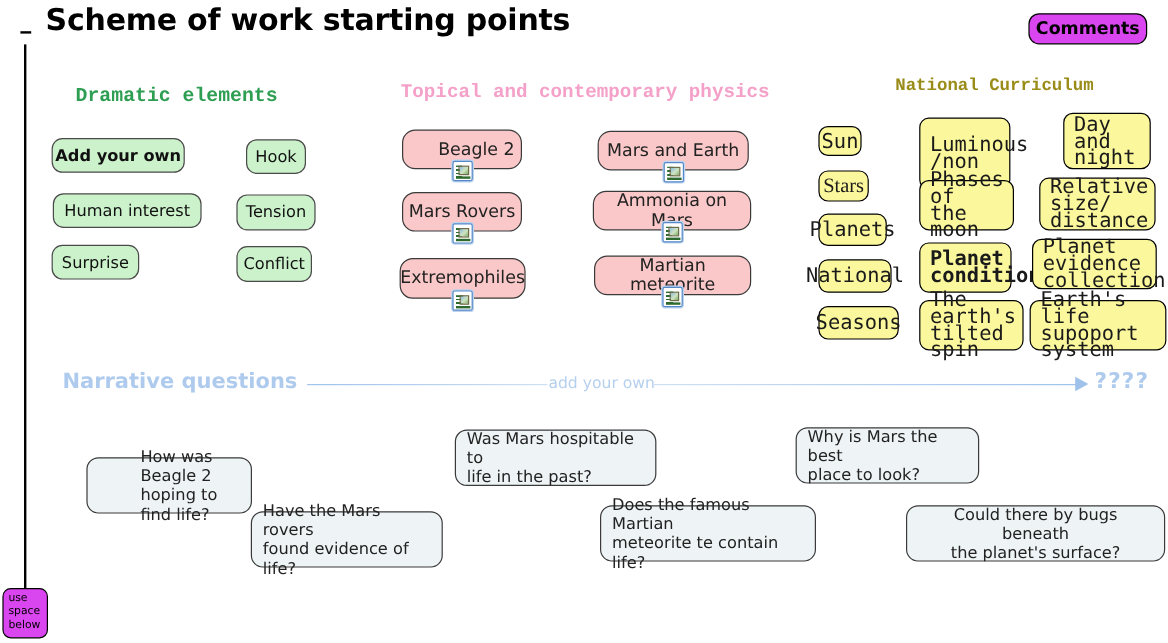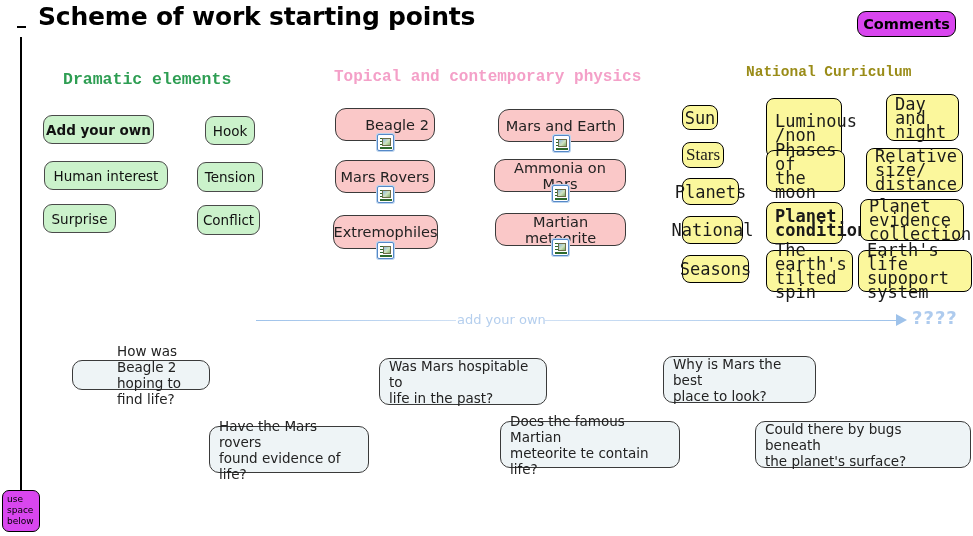--- a/index.html
+++ b/index.html
@@ -367,6 +367,7 @@
 supoport system</div>
     </div>
 
+  <div id="narrative-heading">Narrative questions</div>
   <div id="narrative-line-left"></div>
   <div id="narrative-addyourown">add your own</div>
   <div id="narrative-line-right"></div>

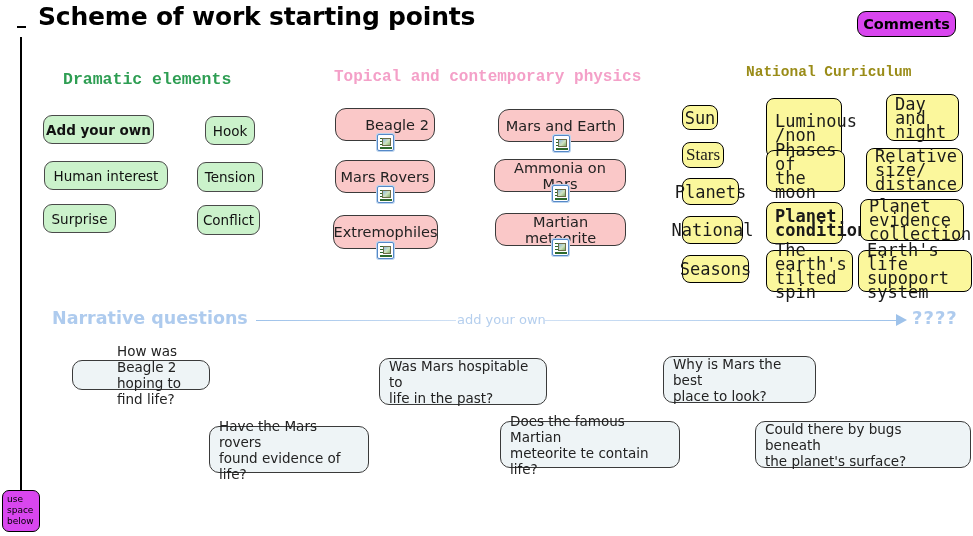--- a/index.html
+++ b/index.html
@@ -375,7 +375,7 @@
   <div id="narrative-unknown">????</div>
 
   <div id="group-questions">
-      <div class="node question" style="left: 72px; top: 360px; width: 138px; height: 30px; padding-left: 44px;">How was Beagle 2
+      <div class="node question" style="left: 72px; top: 381px; width: 138px; height: 47px; padding-left: 44px;">How was Beagle 2
 hoping to find life?</div>
       <div class="node question" style="left: 379px; top: 358px; width: 168px; height: 47px;">Was Mars hospitable to
 life in the past?</div>

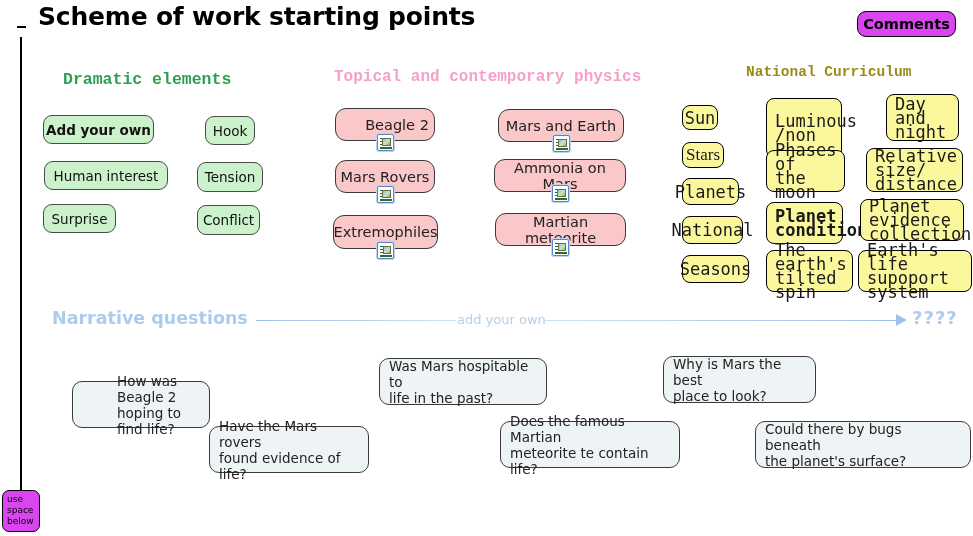--- a/index.html
+++ b/index.html
@@ -385,7 +385,7 @@
 found evidence of life?</div>
       <div class="node question" style="left: 500px; top: 421px; width: 180px; height: 47px;">Does the famous Martian
 meteorite te contain life?</div>
-      <div class="node question" style="left: 755px; top: 421px; width: 216px; height: 47px;">Could there by bugs beneath
+      <div class="node question" style="left: 755px; top: 421px; width: 216px; height: 47px; text-align: center;">Could there by bugs beneath
 the planet's surface?</div>
     </div>
 

